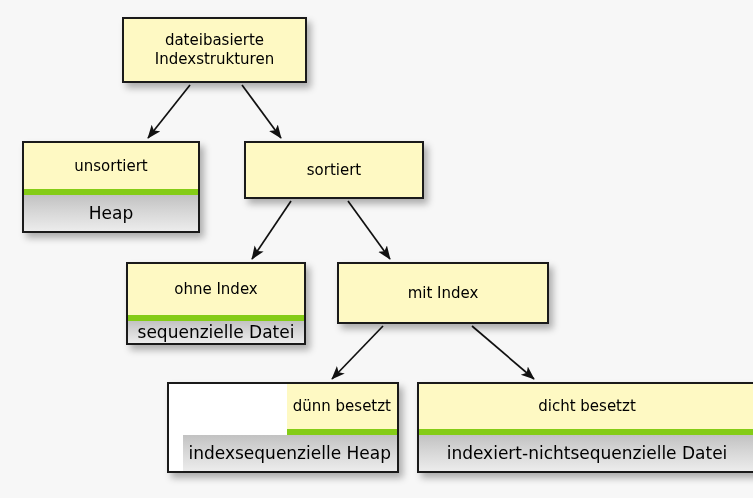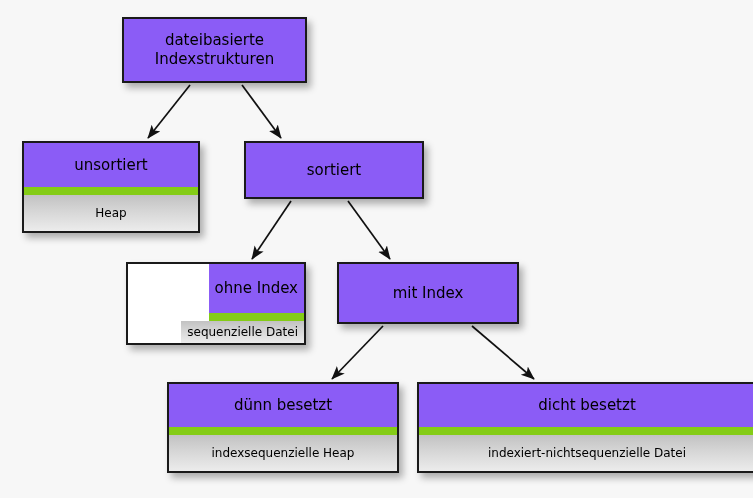--- a/index.html
+++ b/index.html
@@ -40,7 +40,7 @@
     display: flex;
     align-items: center;
     justify-content: center;
-    background: #8b5cf6;
+    background: #fef9c3;
     color: #000000;
     font-size: 15px;
     line-height: 1.25;

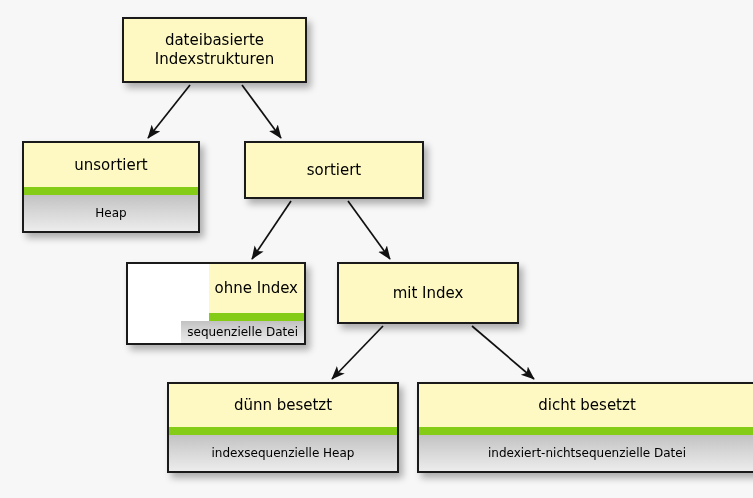--- a/index.html
+++ b/index.html
@@ -50,7 +50,7 @@
     box-sizing: border-box;
   }
   .node.has-sub .node-title {
-    border-bottom: 8px solid #84cc16;
+    border-bottom: 6px solid #84cc16;
   }
   .node-sub {
     flex: 0 0 auto;

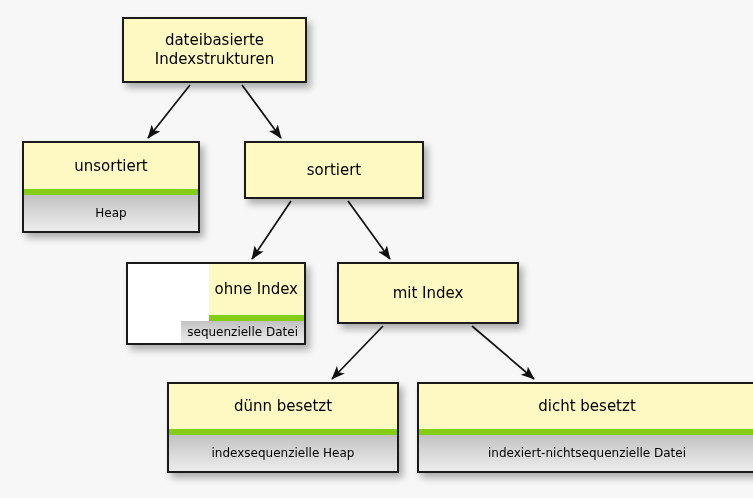--- a/index.html
+++ b/index.html
@@ -59,7 +59,7 @@
     justify-content: center;
     background: linear-gradient(to bottom, #c2c2c2 0%, #d6d6d6 45%, #ececec 100%);
     color: #000000;
-    font-size: 12px;
+    font-size: 17px;
     text-align: center;
     padding: 10px 6px;
     box-sizing: border-box;

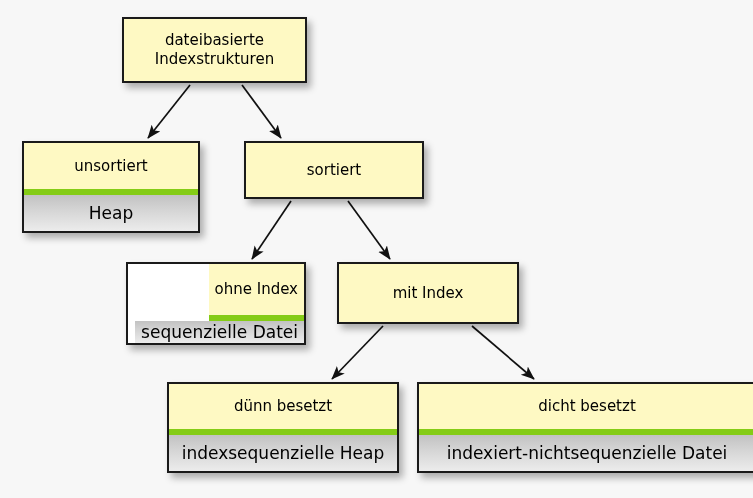--- a/index.html
+++ b/index.html
@@ -98,7 +98,7 @@
       <div class="node" style="left: 228px; top: 141px; width: 180px; height: 58px; margin-left: 16px;">
         <div class="node-title">sortiert</div>
       </div>
-      <div class="node has-sub" style="left: 126px; top: 262px; width: 180px; height: 83px; align-items: flex-end;">
+      <div class="node has-sub" style="left: 126px; top: 262px; width: 180px; height: 83px;">
         <div class="node-title">ohne Index</div>
         <div class="node-sub" style="height: 22px; background: linear-gradient(rgb(194, 194, 194) 0%, rgb(214, 214, 214) 45%, rgb(236, 236, 236) 100%);">sequenzielle Datei</div>
       </div>

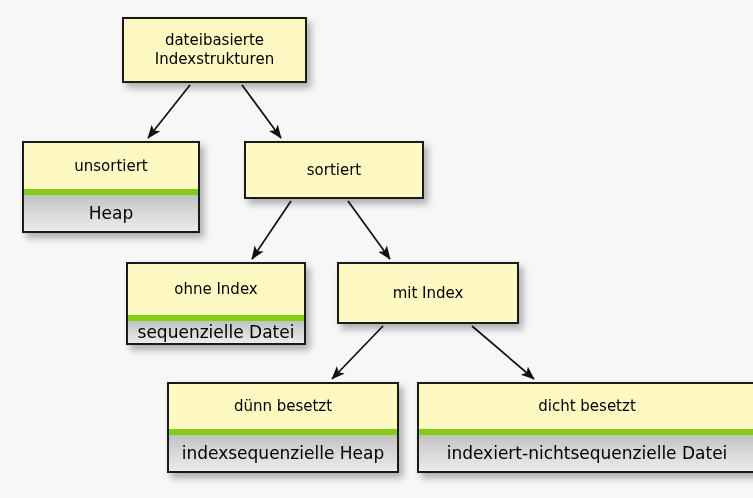--- a/index.html
+++ b/index.html
@@ -102,7 +102,7 @@
         <div class="node-title">ohne Index</div>
         <div class="node-sub" style="height: 22px; background: linear-gradient(rgb(194, 194, 194) 0%, rgb(214, 214, 214) 45%, rgb(236, 236, 236) 100%);">sequenzielle Datei</div>
       </div>
-      <div class="node" style="left: 337px; top: 262px; width: 182px; height: 62px;">
+      <div class="node" style="left: 337px; top: 262px; width: 212px; height: 62px;">
         <div class="node-title">mit Index</div>
       </div>
       <div class="node has-sub" style="left: 167px; top: 382px; width: 232px; height: 91px;">

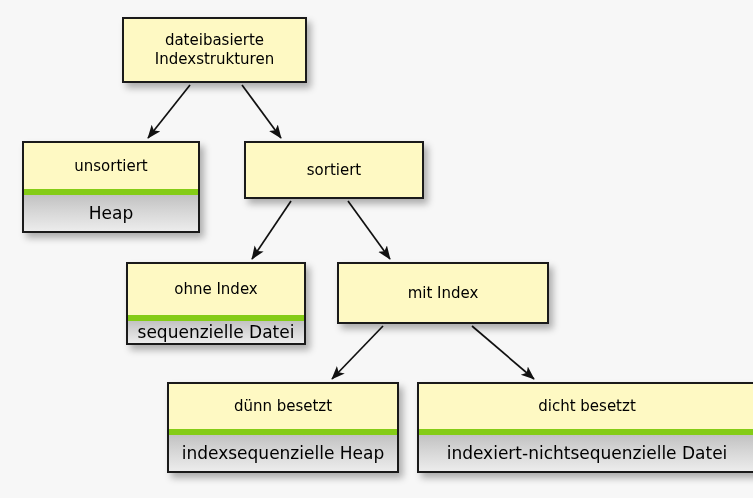--- a/index.html
+++ b/index.html
@@ -105,7 +105,7 @@
       <div class="node" style="left: 337px; top: 262px; width: 212px; height: 62px;">
         <div class="node-title">mit Index</div>
       </div>
-      <div class="node has-sub" style="left: 167px; top: 382px; width: 232px; height: 91px;">
+      <div class="node has-sub" style="left: 167px; top: 382px; width: 232px; height: 91px; align-items: flex-end;">
         <div class="node-title">dünn besetzt</div>
         <div class="node-sub" style="height: 36px; background: linear-gradient(rgb(194, 194, 194) 0%, rgb(214, 214, 214) 45%, rgb(236, 236, 236) 100%);">indexsequenzielle Heap</div>
       </div>

